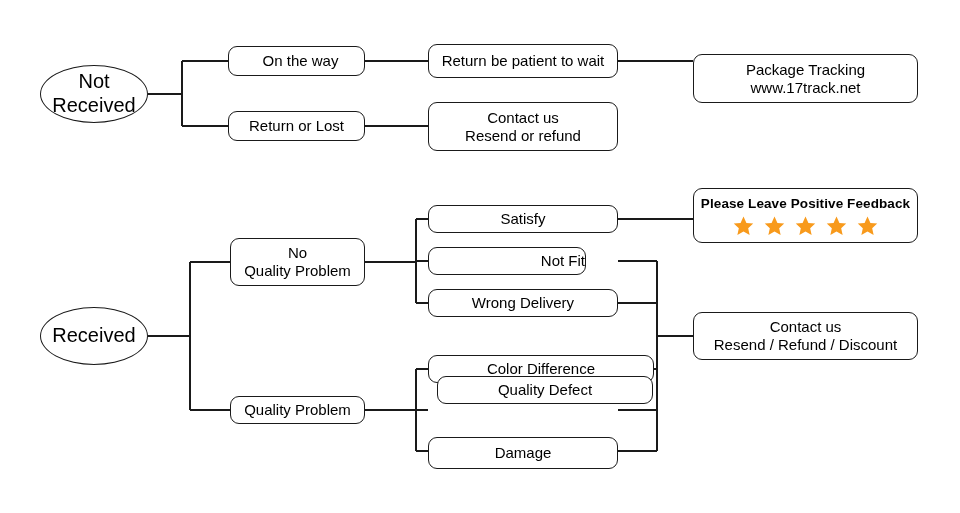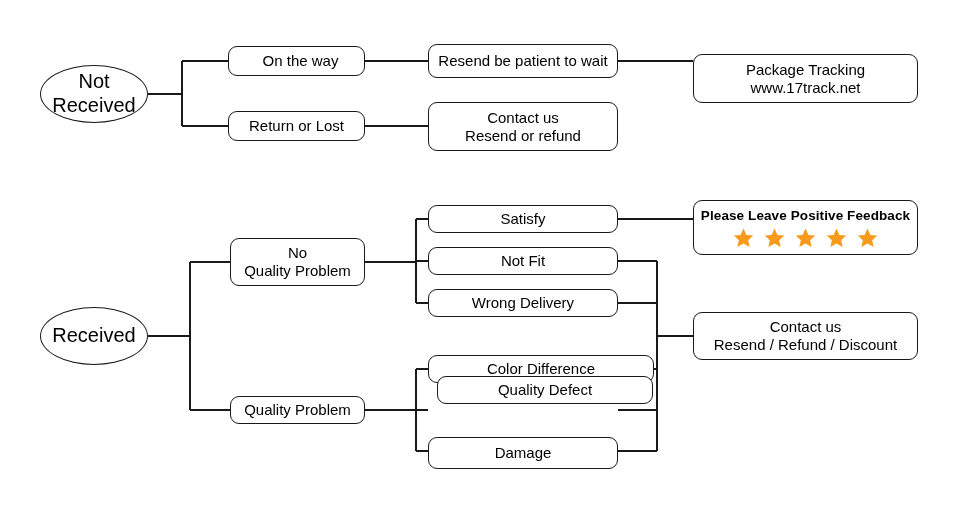--- a/index.html
+++ b/index.html
@@ -140,7 +140,7 @@
   </div>
 
   <div class="node rounded" style="left:428px; top:44px; width:190px; height:34px;">
-    <span class="n-label line">Resend be patient to wait</span>
+    <span class="n-label line">Return be patient to wait</span>
   </div>
 
   <div class="node rounded" style="left:428px; top:102px; width:190px; height:49px;">

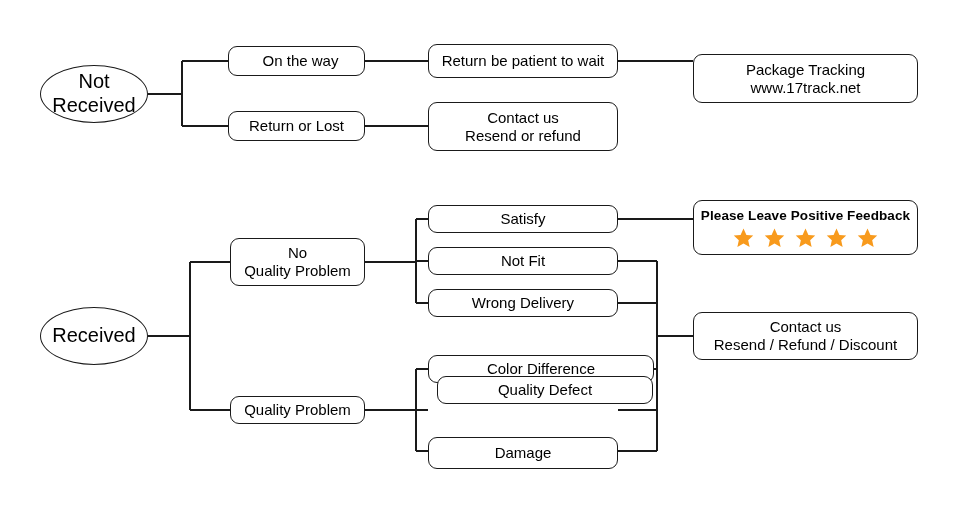--- a/index.html
+++ b/index.html
@@ -190,7 +190,7 @@
     <span class="n-label line">Damage</span>
   </div>
 
-  <div class="node rounded feedback-node" style="left:693px; top:200px; width:225px; height:55px;">
+  <div class="node rounded feedback-node" style="left:693px; top:188px; width:225px; height:55px;">
     <span class="feedback-title line">Please Leave Positive Feedback</span>
     <span class="stars">
       <svg class="star" viewBox="0 0 24 24">

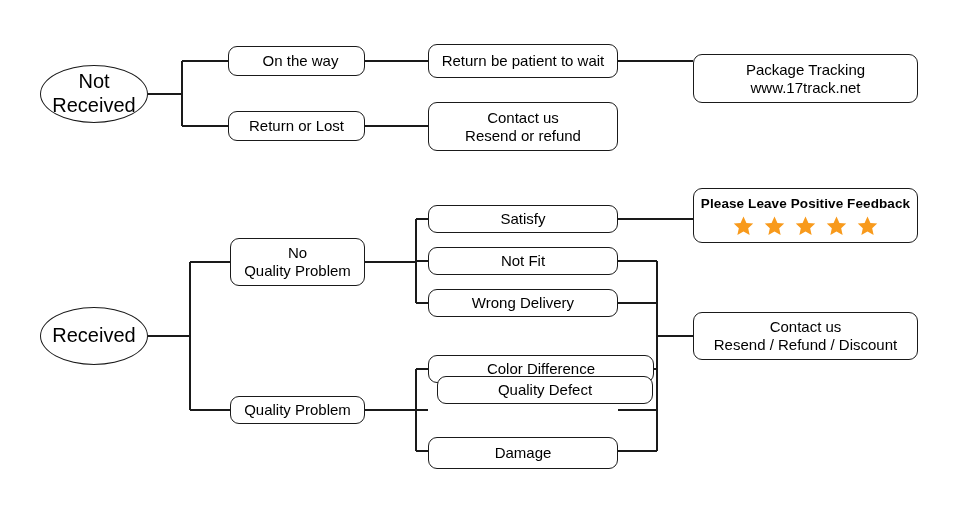--- a/index.html
+++ b/index.html
@@ -170,7 +170,7 @@
     <span class="n-label line">Satisfy</span>
   </div>
 
-  <div class="node rounded" style="left:428px; top:247px; width:190px; height:28px;">
+  <div class="node rounded" style="left:428px; top:247px; width:158px; height:28px;align-items:flex-end;">
     <span class="n-label line">Not Fit</span>
   </div>
 

